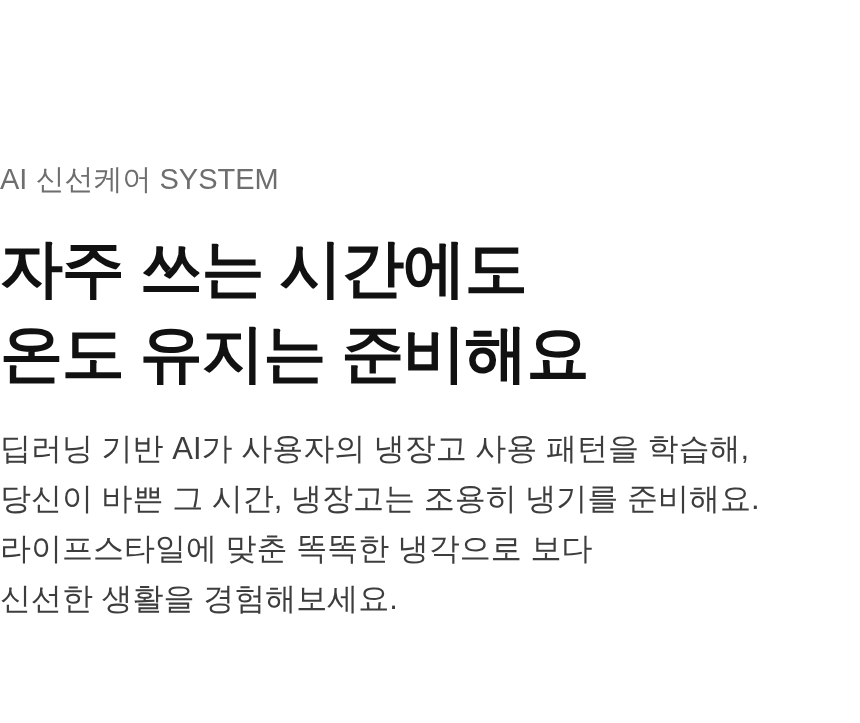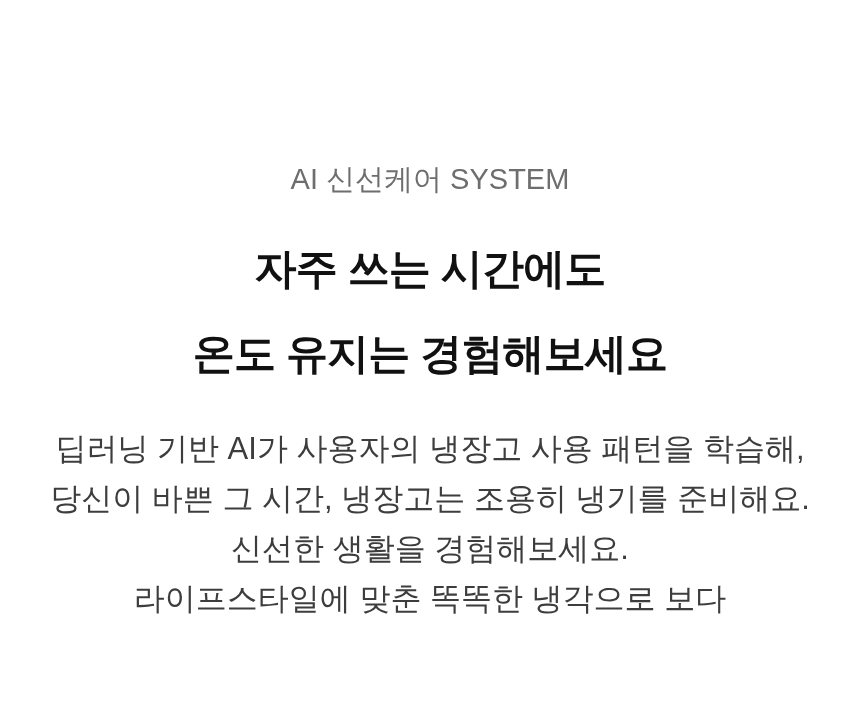--- a/index.html
+++ b/index.html
@@ -15,7 +15,7 @@
     background: #ffffff;
     overflow: hidden;
     font-family: "Liberation Sans", sans-serif;
-    text-align: center;
+    text-align: left;
   }
   .feature-section {
     width: 100%;

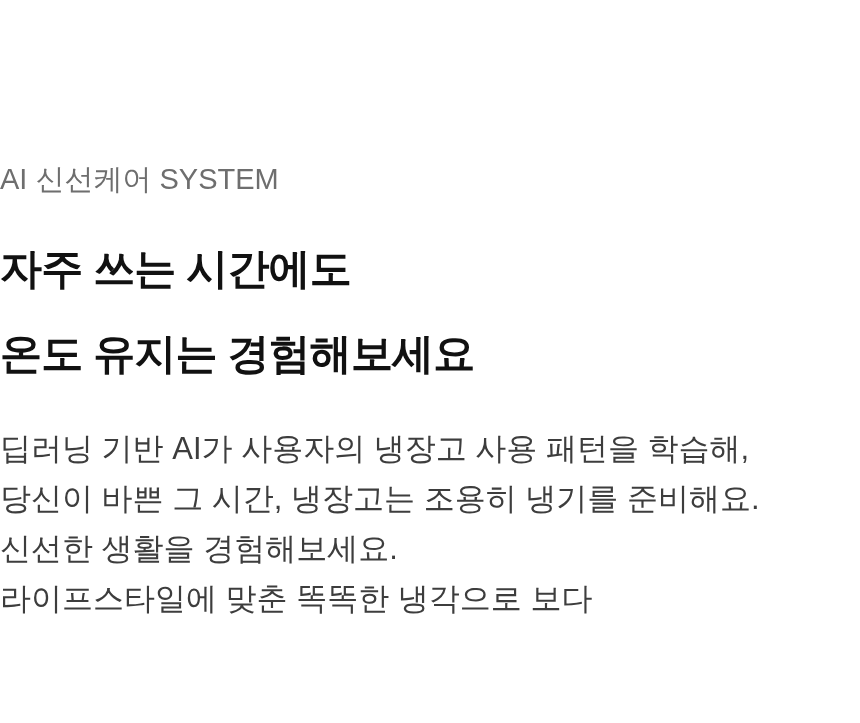--- a/index.html
+++ b/index.html
@@ -30,7 +30,7 @@
   }
   .heading {
     margin: 26px 0 0 0;
-    font-size: 42px;
+    font-size: 63px;
     line-height: 85px;
     font-weight: 800;
     letter-spacing: -0.02em;

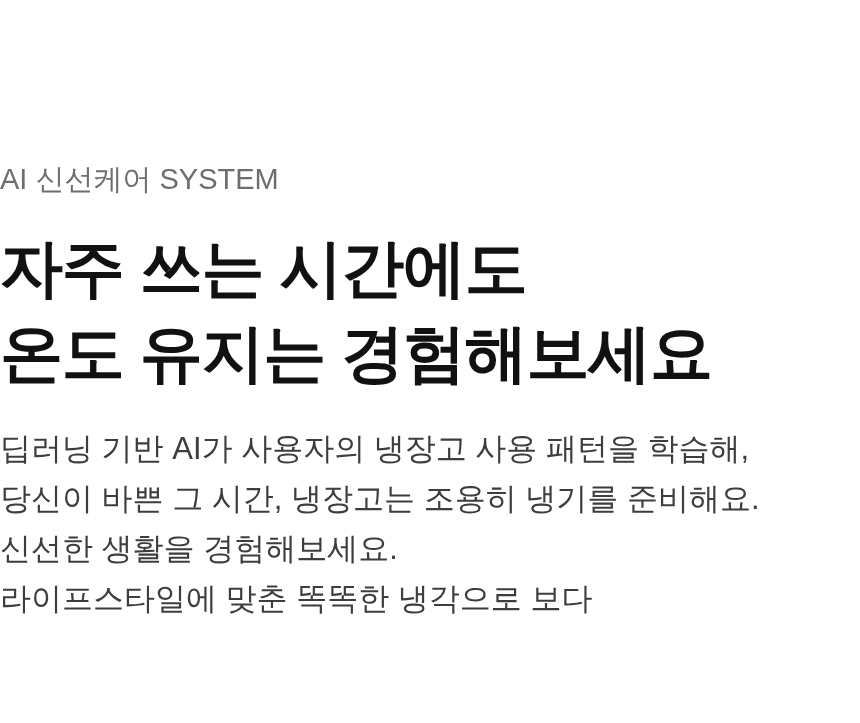--- a/index.html
+++ b/index.html
@@ -60,7 +60,7 @@
 
     <h1 class="heading">
       <span class="heading-line">자주 쓰는 시간에도</span>
-      <span class="heading-line">온도 유지는 경험해보세요</span>
+      <span class="heading-line">온도 유지는 준비해요</span>
     </h1>
 
     <p class="body-copy">

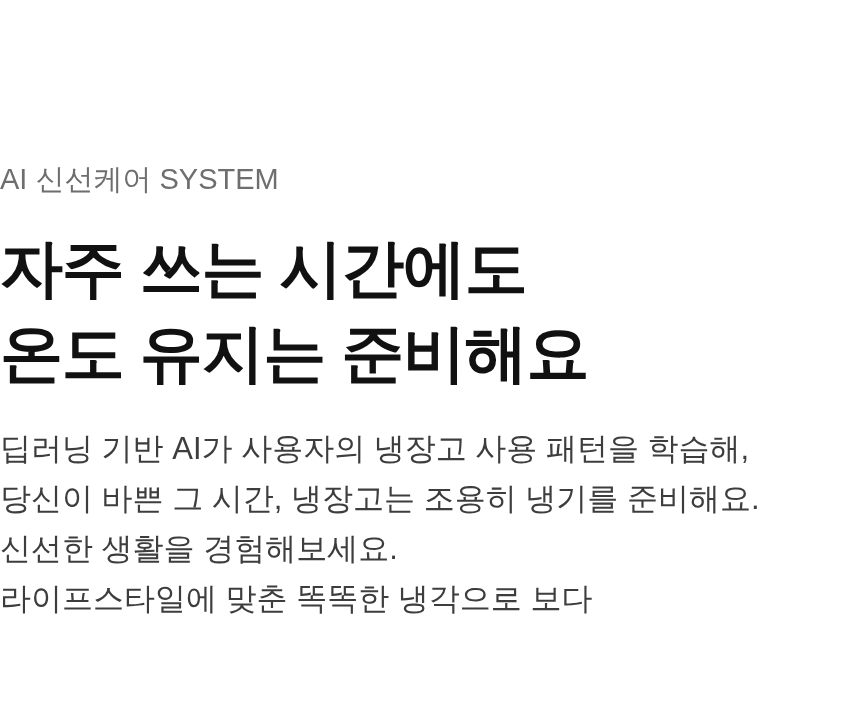--- a/index.html
+++ b/index.html
@@ -66,8 +66,8 @@
     <p class="body-copy">
       <span class="body-line">딥러닝 기반 AI가 사용자의 냉장고 사용 패턴을 학습해,</span>
       <span class="body-line">당신이 바쁜 그 시간, 냉장고는 조용히 냉기를 준비해요.</span>
+      <span class="body-line">라이프스타일에 맞춘 똑똑한 냉각으로 보다</span>
       <span class="body-line">신선한 생활을 경험해보세요.</span>
-      <span class="body-line">라이프스타일에 맞춘 똑똑한 냉각으로 보다</span>
     </p>
 
   </section>

